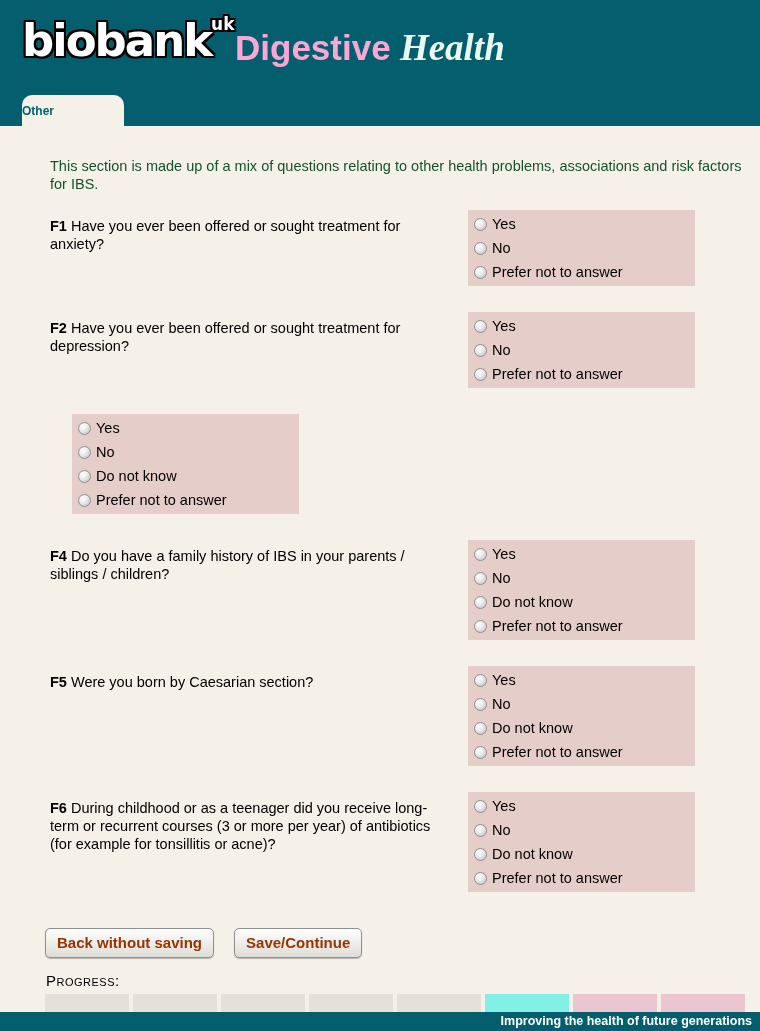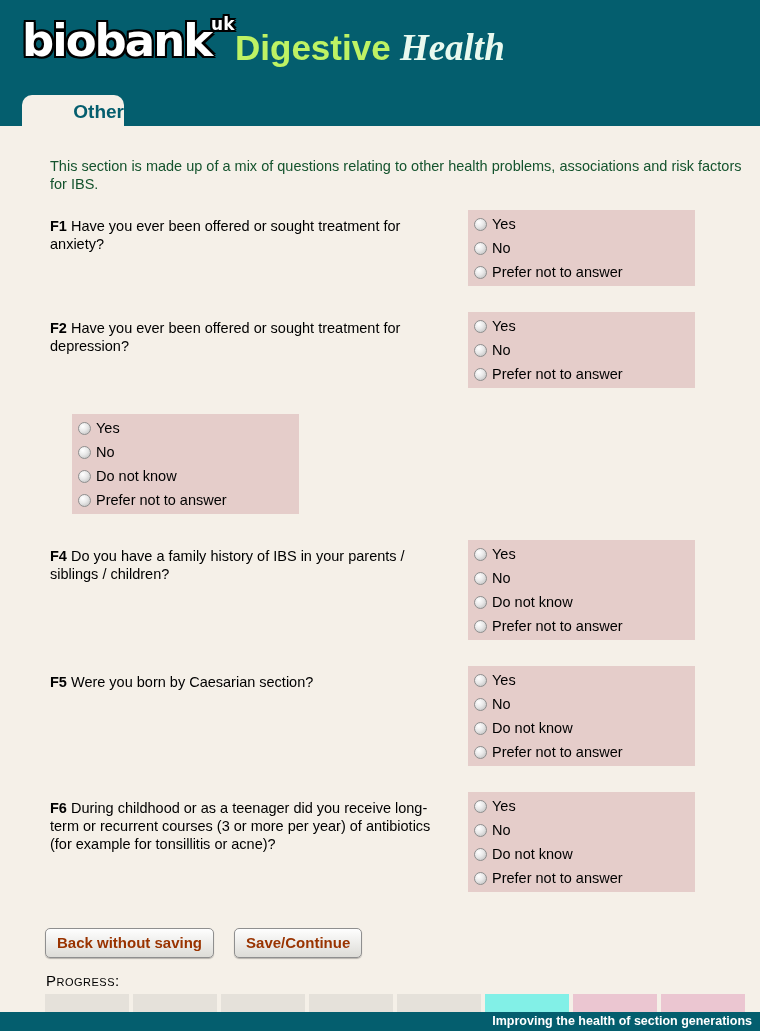--- a/index.html
+++ b/index.html
@@ -38,7 +38,7 @@
     white-space: nowrap;
   }
   .page-title .t1 {
-    color: #bef264;
+    color: #f9a8d4;
     font-size: 35px;
     font-weight: bold;
   }

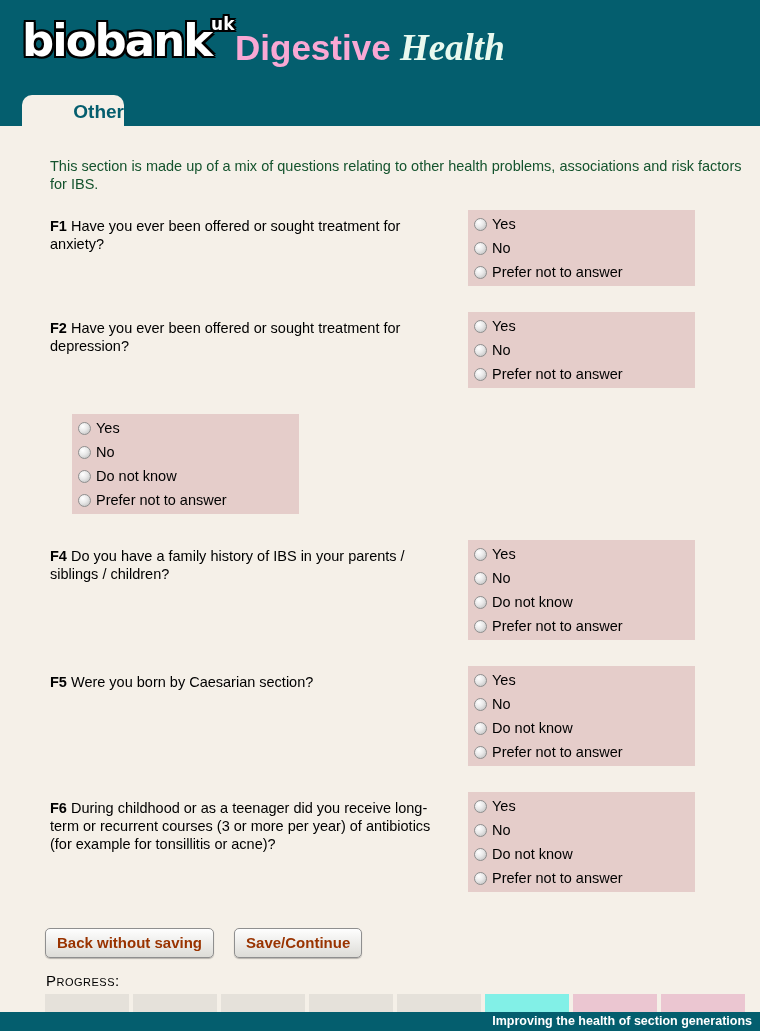--- a/index.html
+++ b/index.html
@@ -55,10 +55,10 @@
     width: 102px; height: 31px;
     background: #f5f0e8;
     border-radius: 10px 10px 0 0;
-    text-align: right;
+    text-align: left;
     line-height: 33px;
     color: #045e6e;
-    font-size: 19px;
+    font-size: 12px;
     font-weight: bold;
     cursor: default;
   }

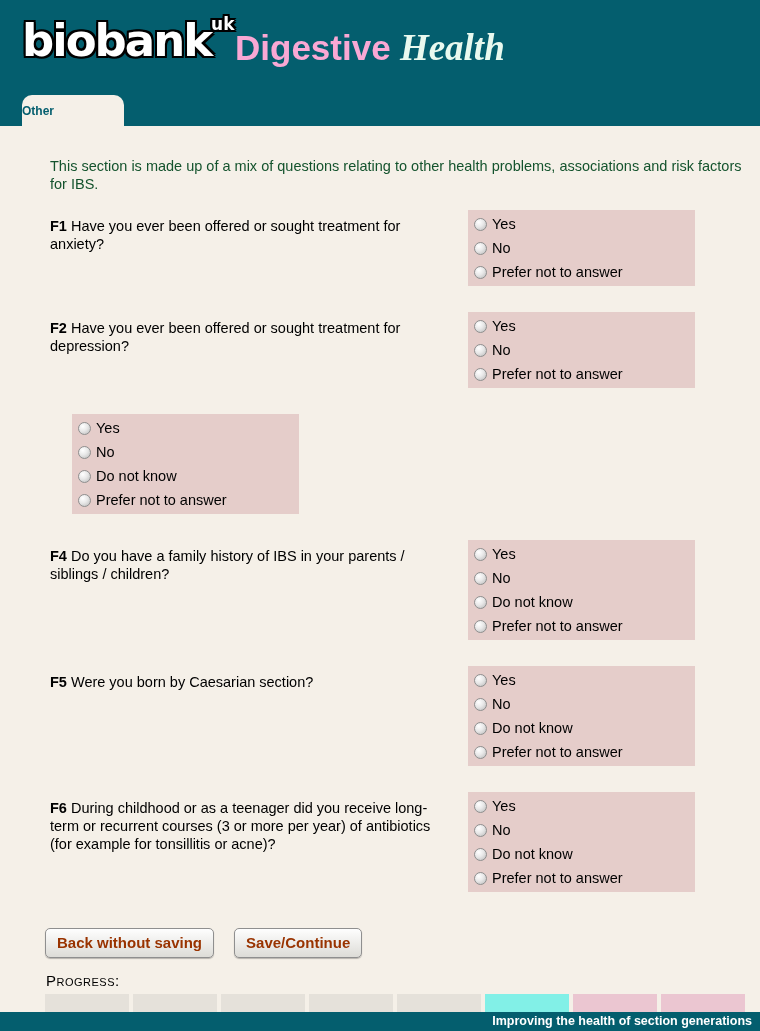--- a/index.html
+++ b/index.html
@@ -330,7 +330,7 @@
   </div>
 
 <div class="footer">
-  <span>Improving the health of section generations</span>
+  <span>Improving the health of future generations</span>
 </div>
 
 </body></html>

